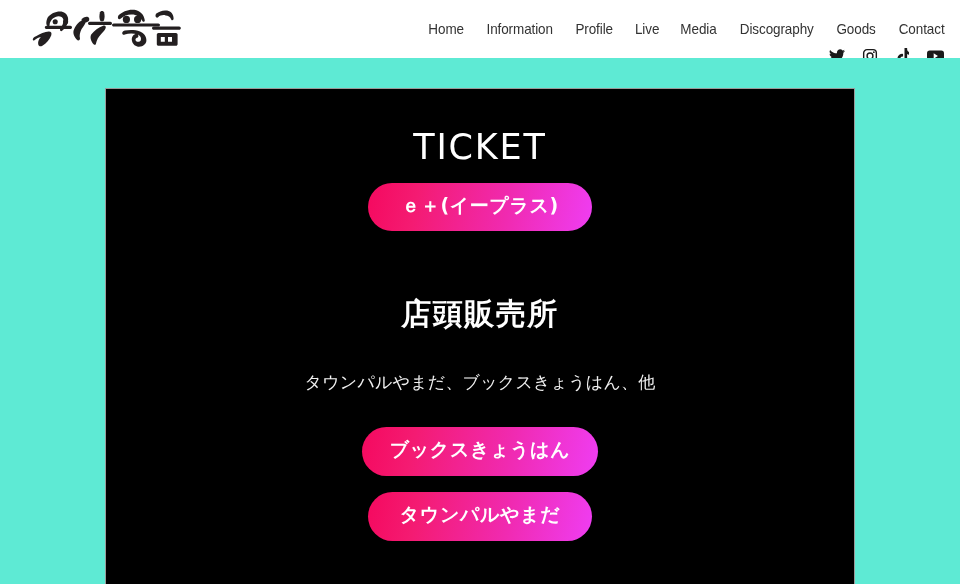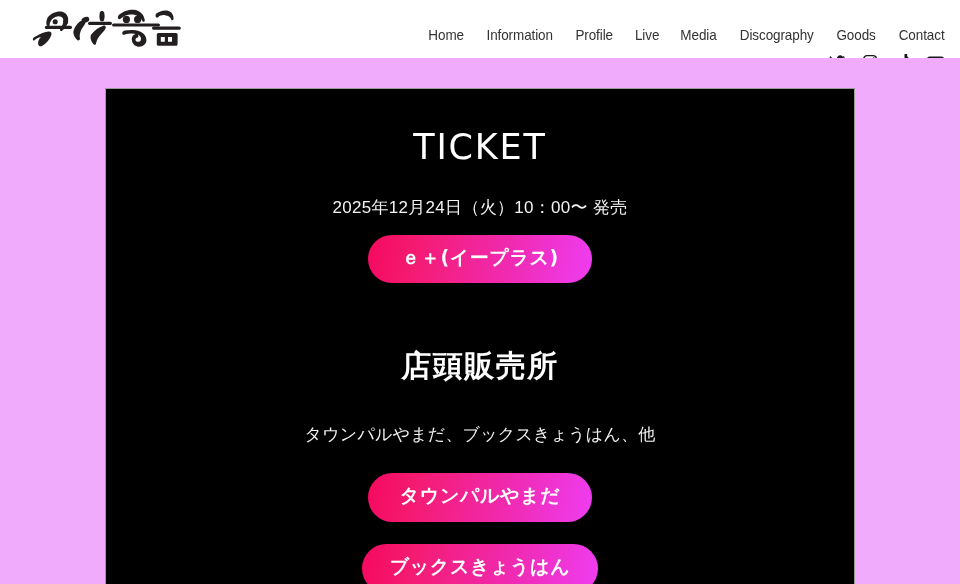--- a/index.html
+++ b/index.html
@@ -35,7 +35,7 @@
   .header-right {
     position: absolute;
     right: 14px;
-    top: 14px;
+    top: 8px;
     height: 70px;
     display: flex;
     flex-direction: column;

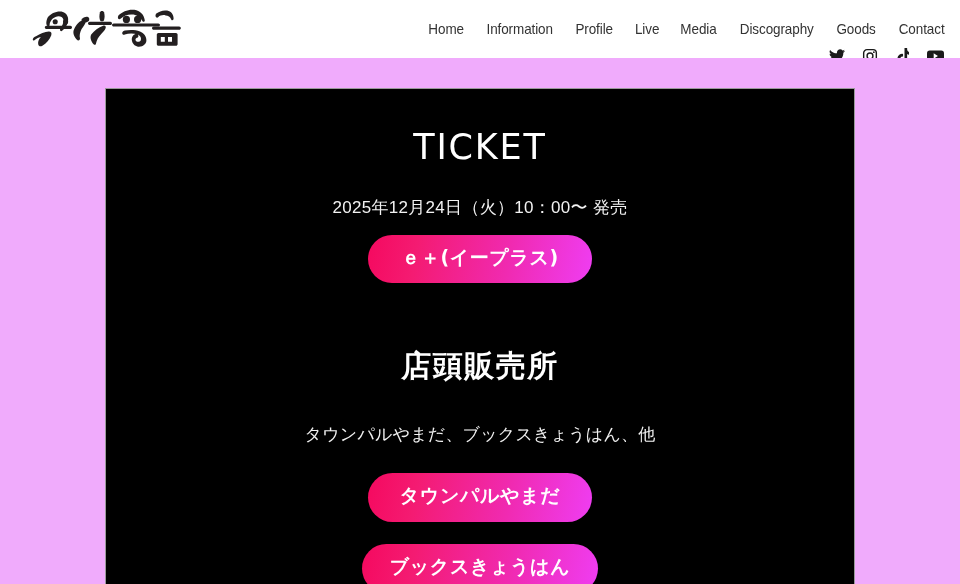--- a/index.html
+++ b/index.html
@@ -86,7 +86,7 @@
     position: relative;
     width: 960px;
     height: 526px;
-    background: #f0abfc;
+    background: #5eead4;
     overflow: hidden;
   }
 

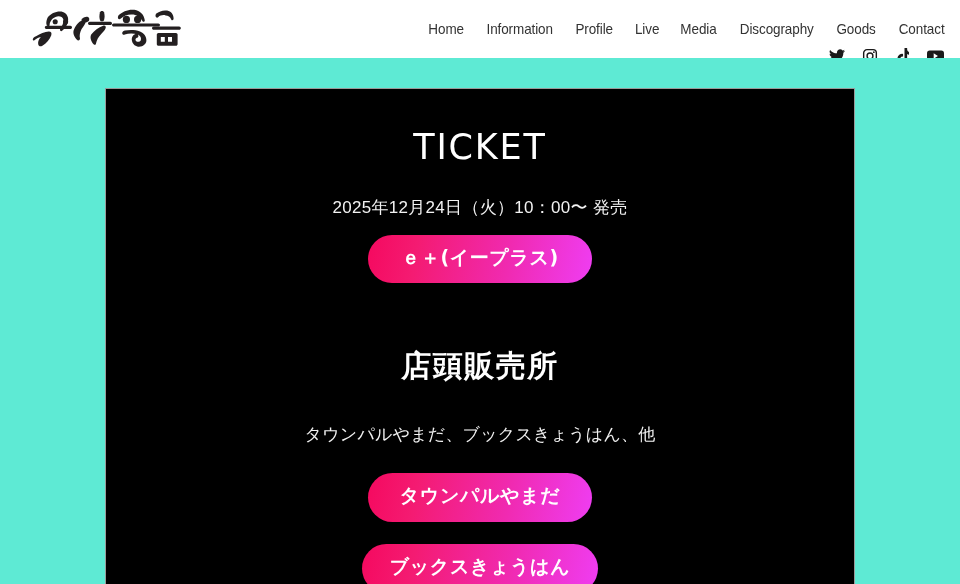--- a/index.html
+++ b/index.html
@@ -240,7 +240,6 @@
 
     <h1 class="section-title">TICKET</h1>
 
-    <p class="sale-date">2025年12月24日（火）10：00〜 発売</p>
 
     <div class="btn-row">
       <a class="pill-button" href="#">ｅ＋(イープラス)</a>

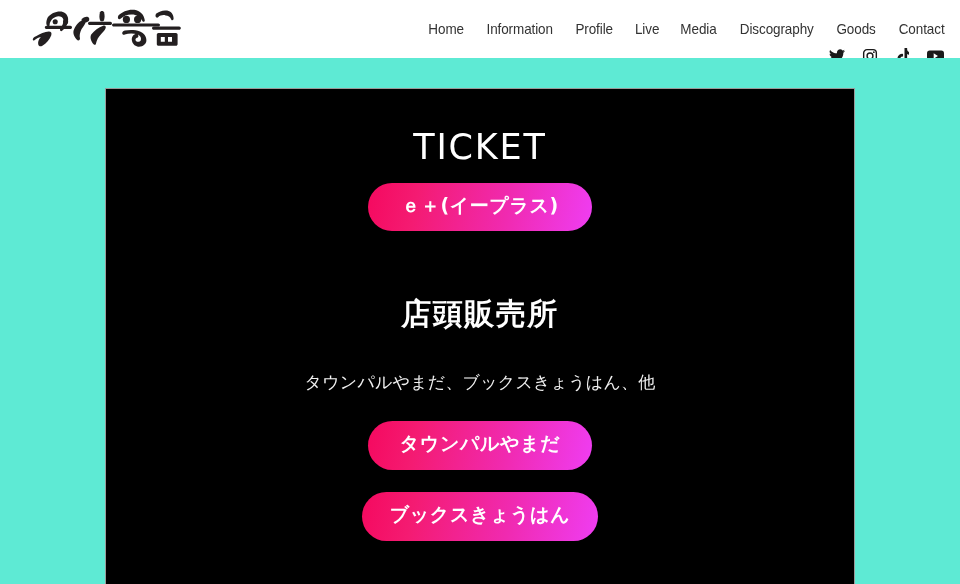--- a/index.html
+++ b/index.html
@@ -249,14 +249,14 @@
 
     <p class="store-list">タウンパルやまだ、ブックスきょうはん、他</p>
 
+    <div class="btn-row secondary">
+      <a class="pill-button" href="#">ブックスきょうはん</a>
+    </div>
+
     <div class="btn-row">
       <a class="pill-button" href="#">タウンパルやまだ</a>
     </div>
 
-    <div class="btn-row secondary">
-      <a class="pill-button" href="#">ブックスきょうはん</a>
-    </div>
-
   </section>
 </main>
 

